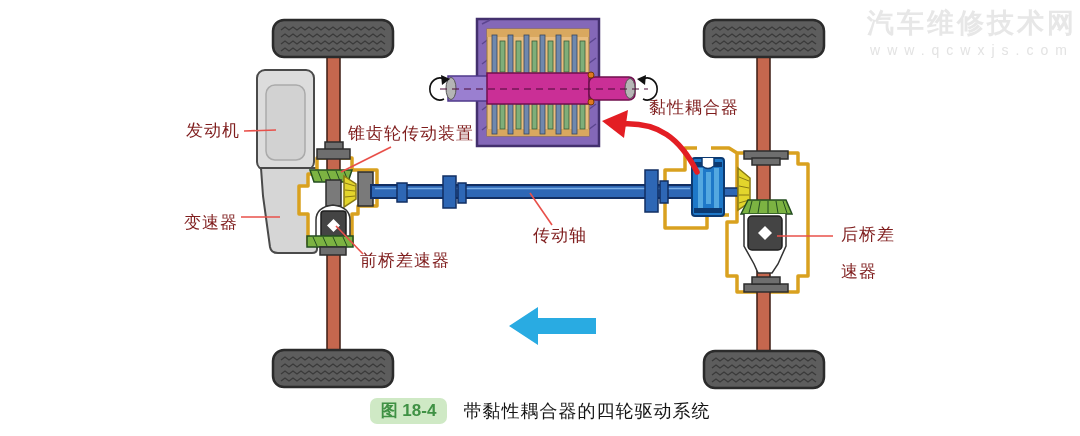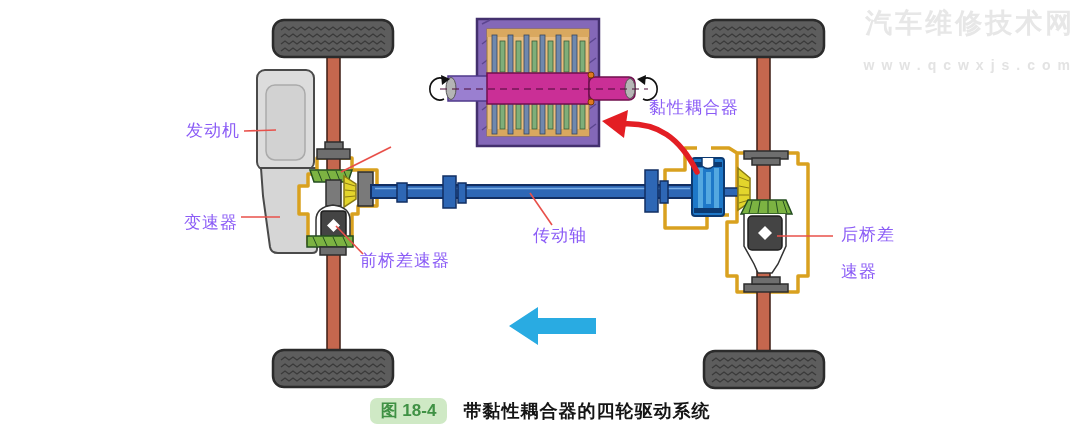--- a/index.html
+++ b/index.html
@@ -16,7 +16,7 @@
     position:absolute;top:5px;right:3px;text-align:center;user-select:none;
   }
   #watermark .wm1{font-size:27px;font-weight:bold;letter-spacing:3px;color:#e7e7e7;}
-  #watermark .wm2{font-size:14px;font-weight:bold;letter-spacing:7px;color:#e3e3e3;margin-top:16px;}
+  #watermark .wm2{font-size:14px;font-weight:normal;letter-spacing:7px;color:#e3e3e3;margin-top:1px;}
   #caption{
     position:absolute;top:398px;left:0;width:100%;
     display:flex;justify-content:center;align-items:center;gap:16px;

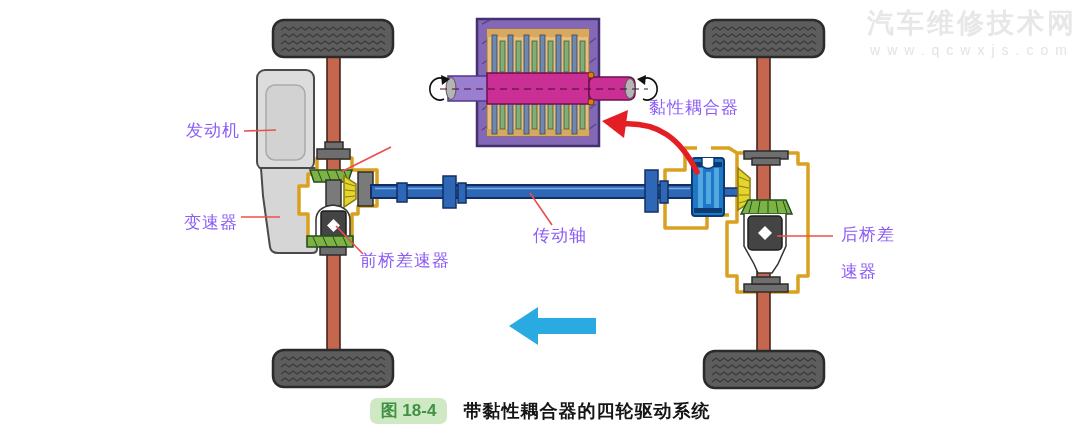--- a/index.html
+++ b/index.html
@@ -9,7 +9,7 @@
   }
   #diagram-svg{position:absolute;left:0;top:0;}
   .lbl{
-    position:absolute;font-size:17px;font-weight:500;color:#8b5cf6;
+    position:absolute;font-size:17px;font-weight:500;color:#7f1d1d;
     white-space:nowrap;line-height:1.2;letter-spacing:1px;
   }
   #watermark{

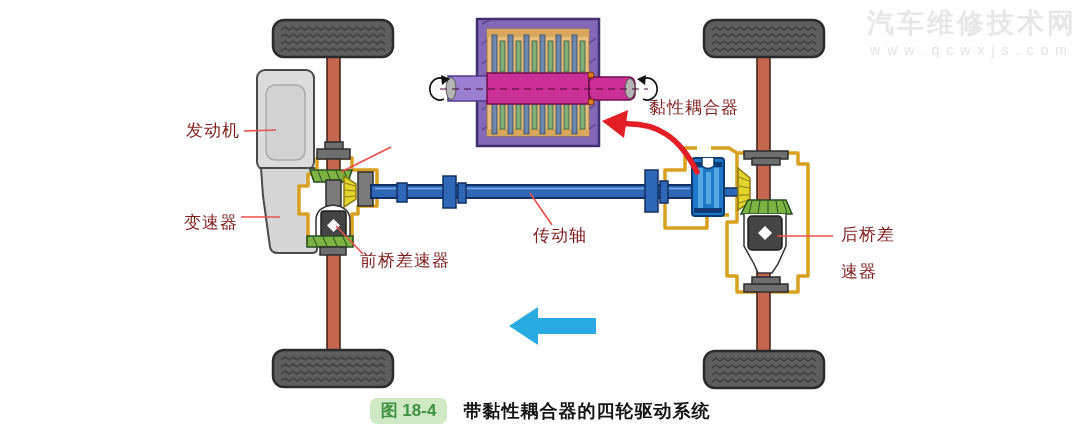--- a/index.html
+++ b/index.html
@@ -192,6 +192,7 @@
 
 <div class="lbl" style="left:186px;top:121px">发动机</div>
 <div class="lbl" style="left:184px;top:213px">变速器</div>
+<div class="lbl" style="left:348px;top:124px">锥齿轮传动装置</div>
 <div class="lbl" style="left:360px;top:251px">前桥差速器</div>
 <div class="lbl" style="left:533px;top:226px">传动轴</div>
 <div class="lbl" style="left:649px;top:98px">黏性耦合器</div>

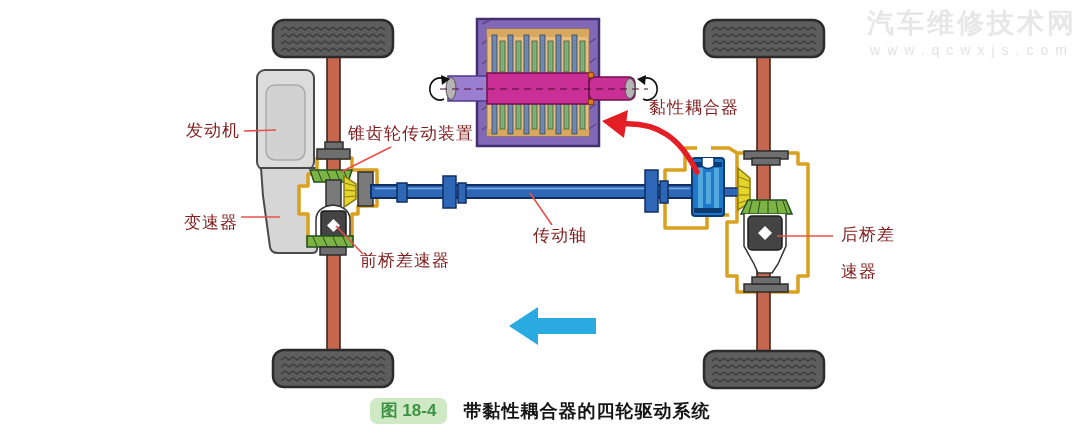--- a/index.html
+++ b/index.html
@@ -25,7 +25,7 @@
     background:#cfe9c5;color:#3f9144;font-size:17px;font-weight:bold;
     padding:1px 11px 2px 11px;border-radius:7px;
   }
-  #caption .title{font-size:18px;font-weight:bold;color:#151515;letter-spacing:1px;}
+  #caption .title{font-size:18px;font-weight:normal;color:#151515;letter-spacing:1px;}
 </style>
 </head>
 <body>

